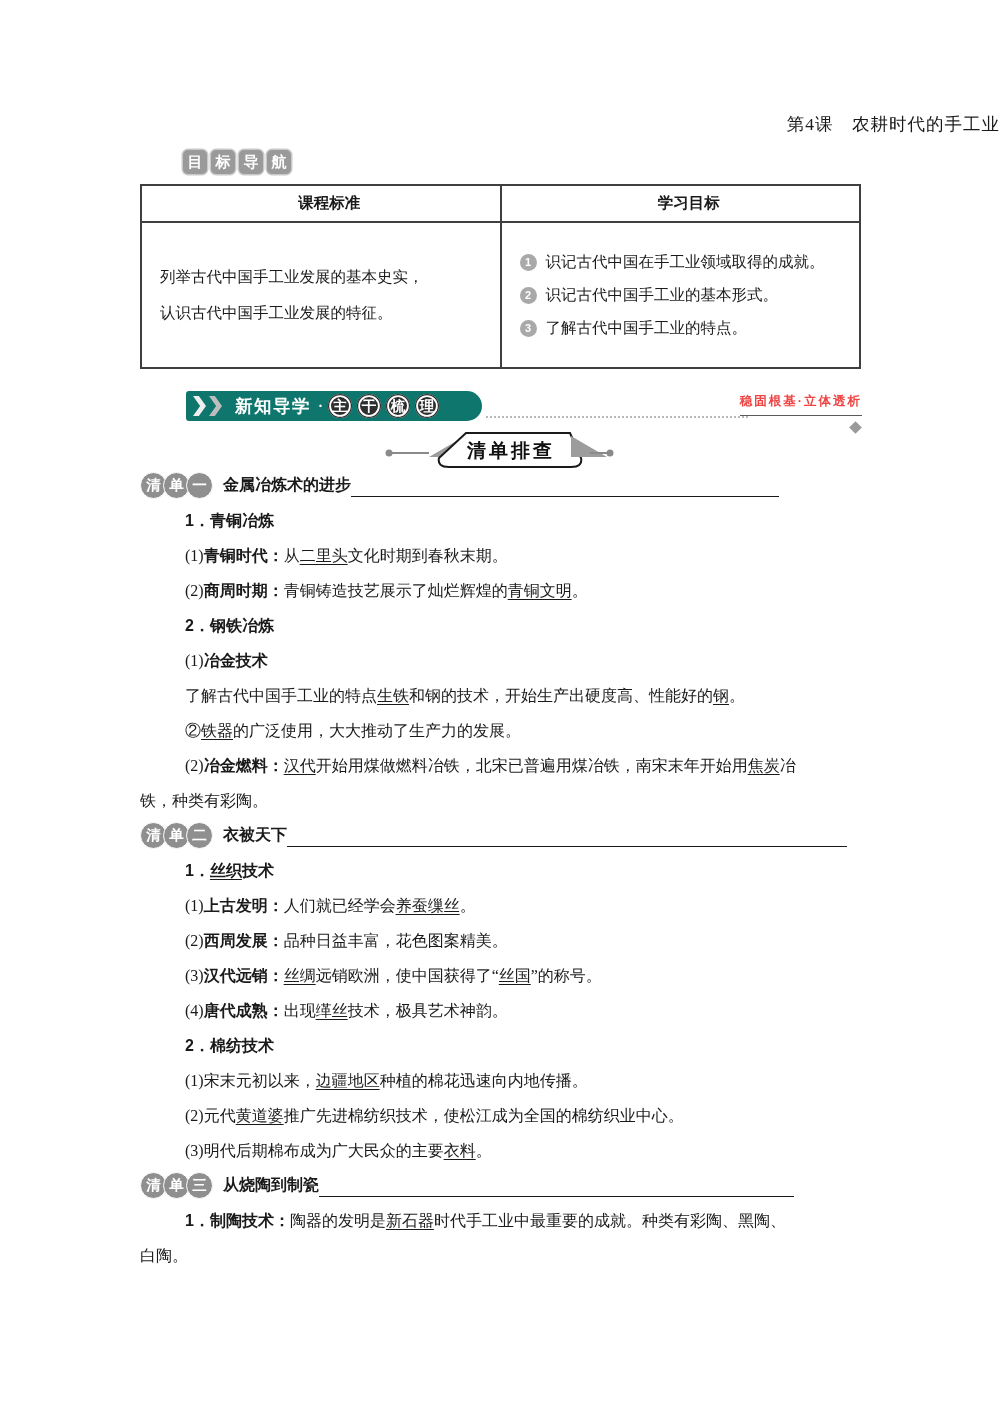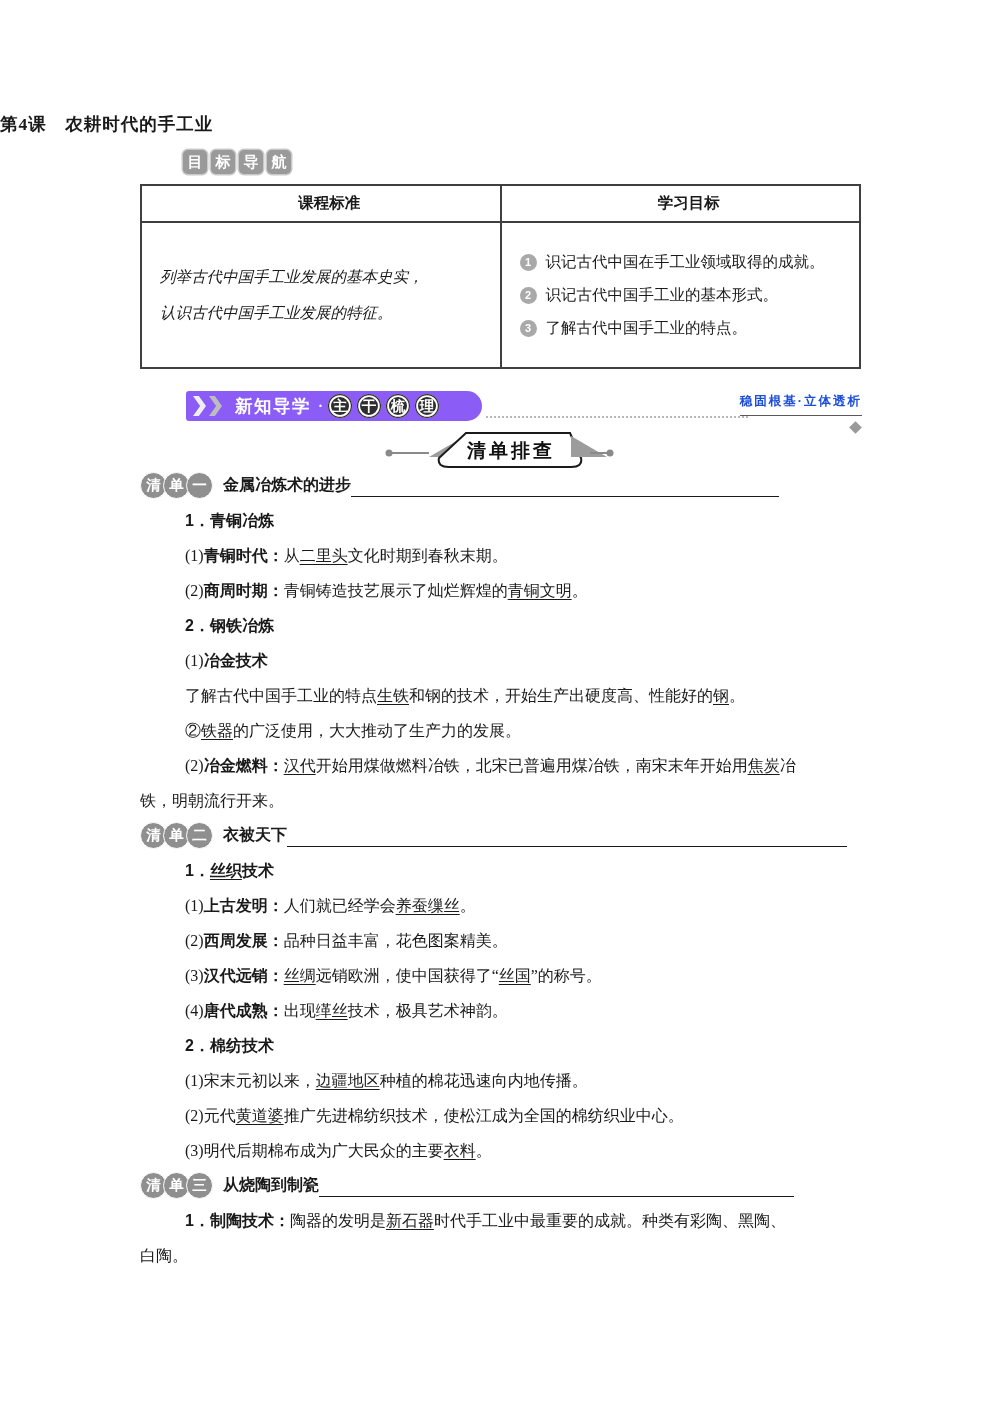--- a/index.html
+++ b/index.html
@@ -7,8 +7,8 @@
         font-family:"Liberation Serif",serif;color:#1a1a1a;overflow:hidden;}
 
   
-  .doc-title{position:absolute;top:112px;left:0;width:100%;text-align:left;
-             font-weight:bold;font-size:17.5px;letter-spacing:1px;}
+  .doc-title{position:absolute;top:112px;left:0;width:100%;text-align:right;
+             font-weight:normal;font-size:17.5px;letter-spacing:1px;}
 
   
   .goal-nav{position:absolute;left:183px;top:150px;display:flex;gap:4px;}

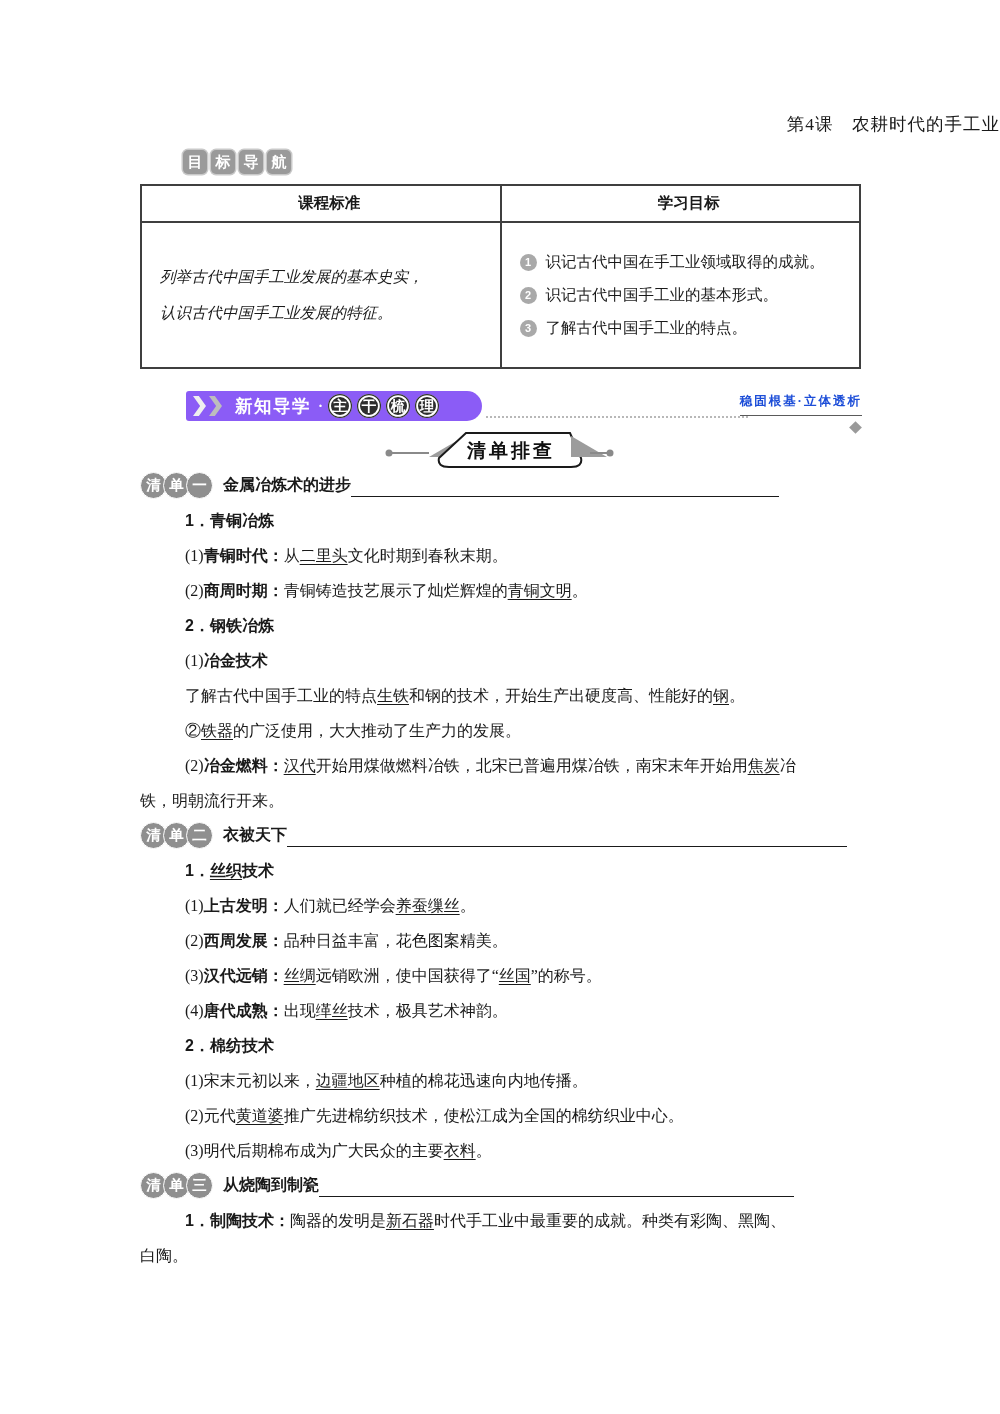--- a/index.html
+++ b/index.html
@@ -23,7 +23,7 @@
   .info-table th{height:33px;font-size:15.5px;font-weight:bold;text-align:center;}
   .info-table td{height:140px;vertical-align:middle;font-size:15.5px;}
   .cell-standard{padding:0 8px 0 46px;}
-  .cell-standard p{margin:14px 0;line-height:22px;font-style:italic;}
+  .cell-standard p{margin:14px 0;line-height:22px;}
   .cell-objectives{padding:2px 8px 2px 13px;}
   .obj-item{display:flex;align-items:center;gap:9px;margin:13px 0;line-height:20px;}
   .num-circle{flex:0 0 auto;width:17px;height:17px;border-radius:50%;background:#a9a9a9;

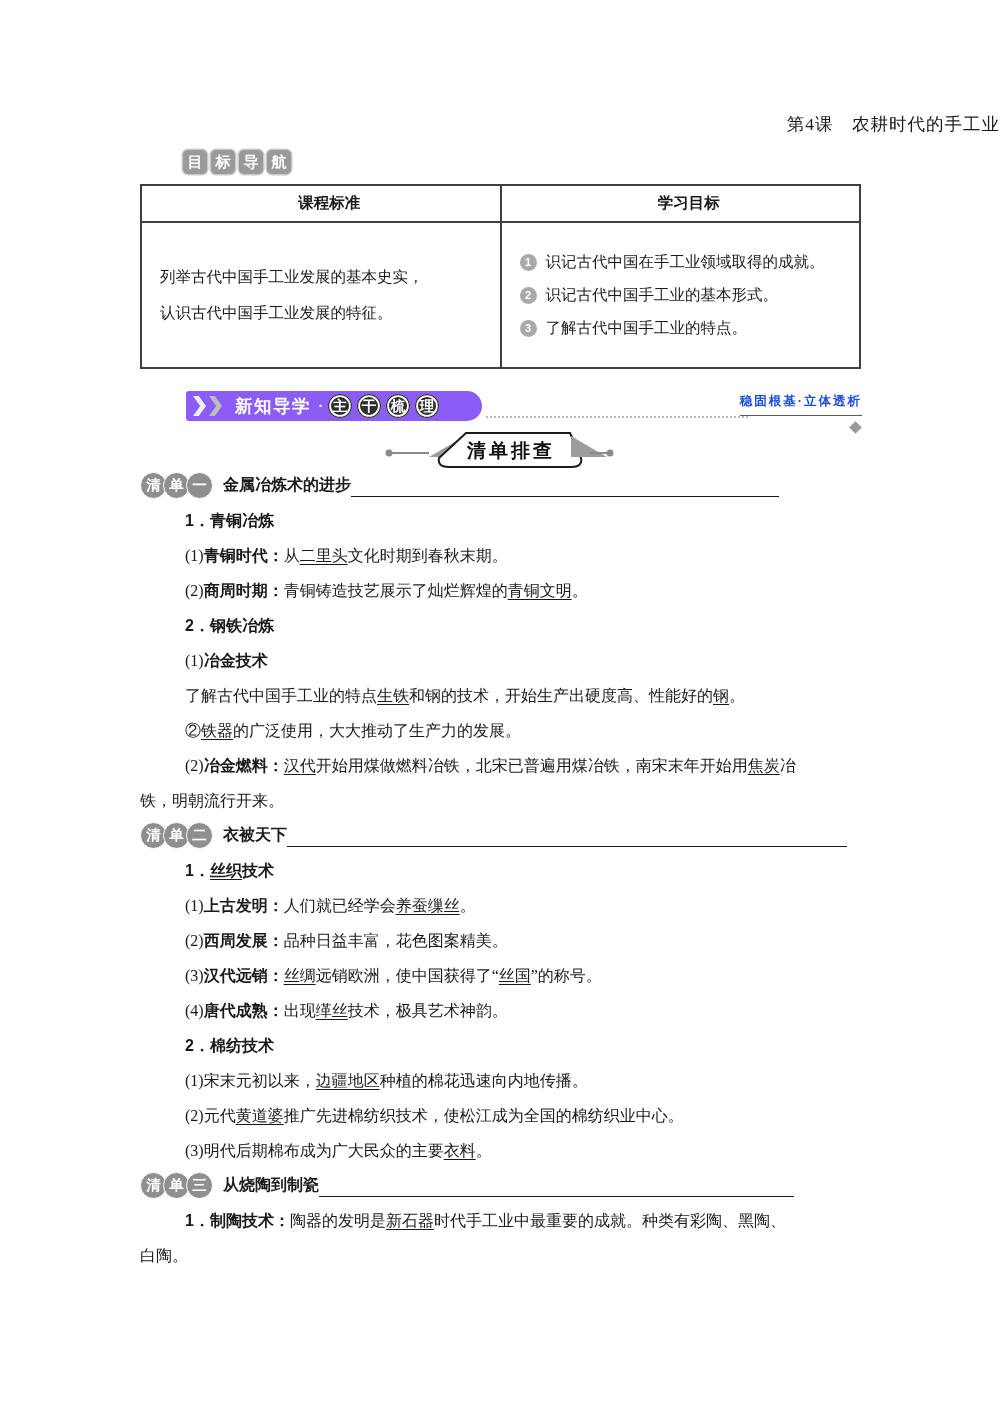--- a/index.html
+++ b/index.html
@@ -32,7 +32,7 @@
 
   
   .banner-row{position:absolute;left:140px;top:391px;width:722px;height:34px;}
-  .banner-bar{position:absolute;left:46px;top:0;width:296px;height:30px;background:#8b5cf6;
+  .banner-bar{position:absolute;left:46px;top:0;width:296px;height:30px;background:#0f766e;
               border-radius:3px 15px 15px 3px;display:flex;align-items:center;}
   .chevrons{display:flex;gap:3px;margin-left:7px;}
   .chev{width:13px;height:20px;clip-path:polygon(0 0,45% 0,100% 50%,45% 100%,0 100%,55% 50%);}

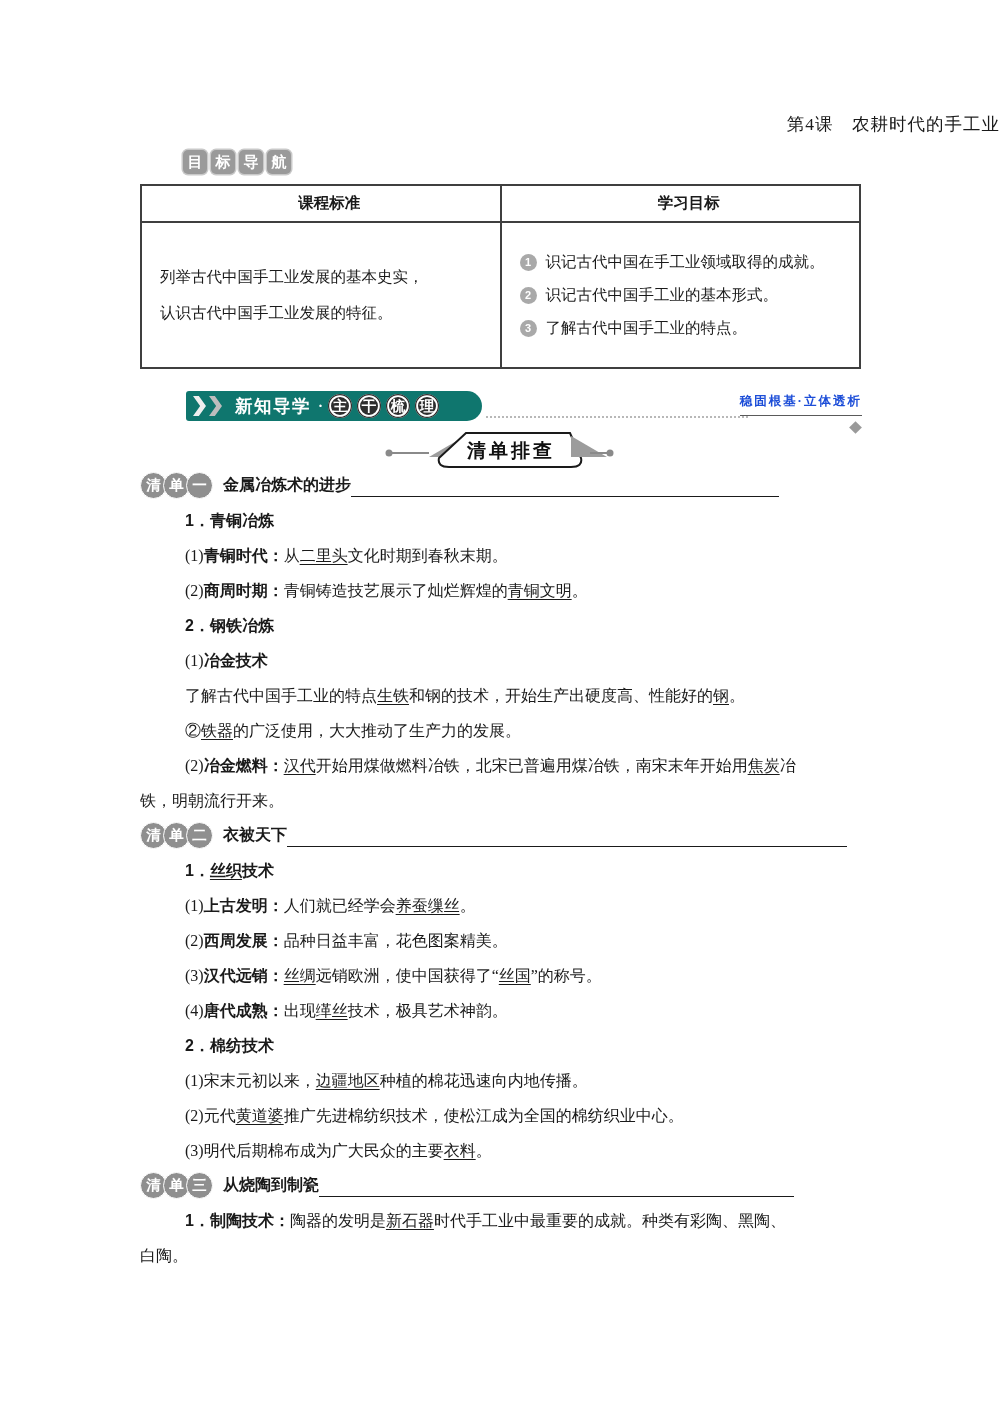--- a/index.html
+++ b/index.html
@@ -47,7 +47,7 @@
         line-height:24px;text-align:center;
         box-shadow:inset 0 0 0 1.2px #2e2e2e, inset 0 0 0 3px #fff;}
   .tagline{position:absolute;right:0;top:2px;font-family:"Liberation Sans",sans-serif;
-           font-weight:bold;font-size:12.5px;color:#1d4ed8;letter-spacing:2px;
+           font-weight:bold;font-size:12.5px;color:#ef4444;letter-spacing:2px;
            padding-bottom:5px;border-bottom:1.5px solid #5a5a5a;}
   .dotline{position:absolute;left:346px;width:262px;bottom:7px;border-bottom:2px dotted #b8b8b8;}
   .diamond{position:absolute;right:2px;bottom:-7px;width:9px;height:9px;background:#9a9a9a;

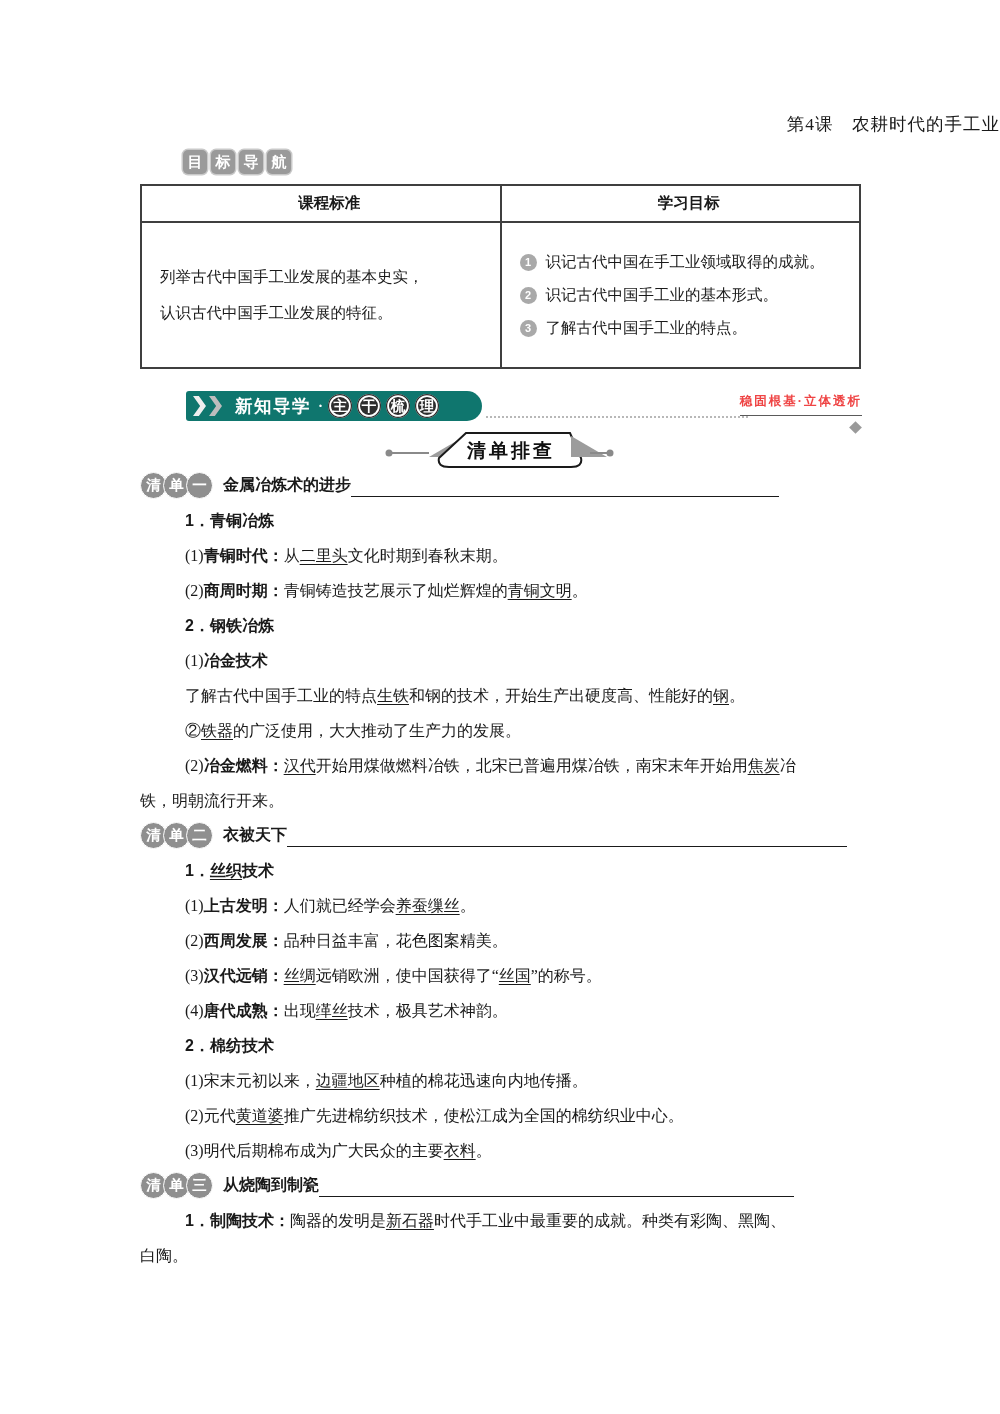--- a/index.html
+++ b/index.html
@@ -170,7 +170,7 @@
     <div class="line"><span>了解古代中国手工业的特点</span><span class="u">生铁</span><span>和钢的技术，开始生产出硬度高、性能好的</span><span class="u">钢</span><span>。</span></div>
     <div class="line"><span>②</span><span class="u">铁器</span><span>的广泛使用，大大推动了生产力的发展。</span></div>
     <div class="line"><span>(2)</span><span class="b">冶金燃料：</span><span class="u">汉代</span><span>开始用煤做燃料冶铁，北宋已普遍用煤冶铁，南宋末年开始用</span><span class="u">焦炭</span><span>冶</span></div>
-    <div class="line noindent"><span>铁，明朝流行开来。</span></div>
+    <div class="line noindent"><span>铁，种类有彩陶。</span></div>
 
     <div class="list-head s2">
       <span class="badge">

